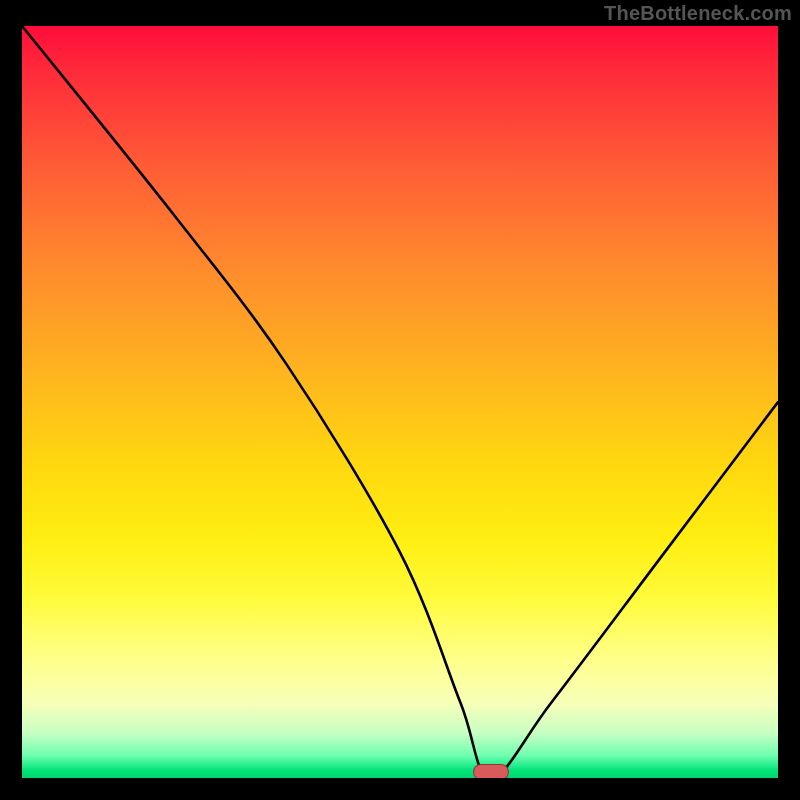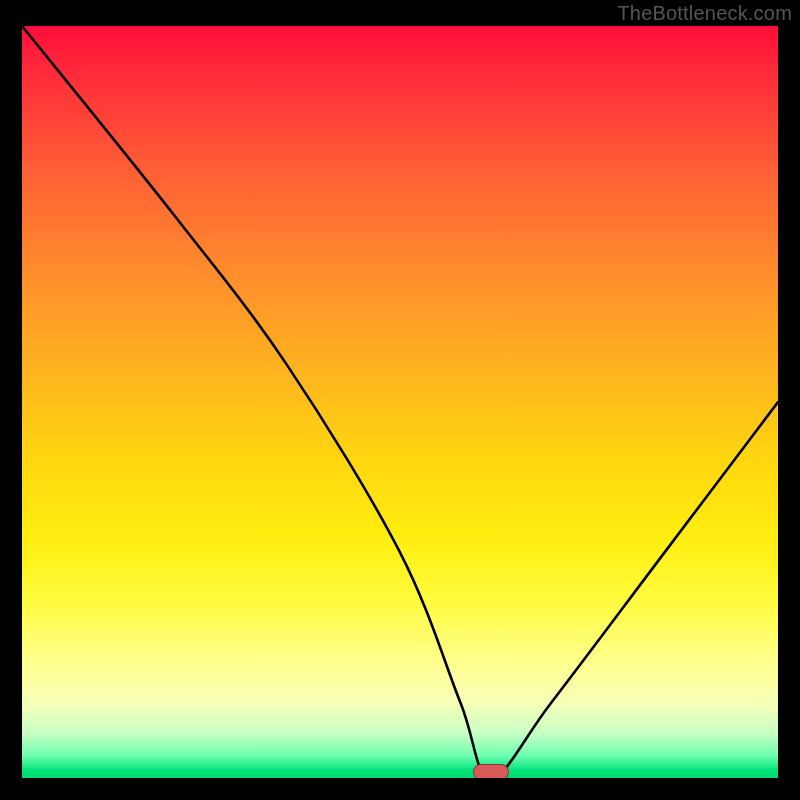--- a/index.html
+++ b/index.html
@@ -23,7 +23,7 @@
     right: 8px;
     color: #555;
     font-size: 20px;
-    font-weight: 400;
+    font-weight: 700;
     letter-spacing: 0.2px;
     z-index: 10;
   }

